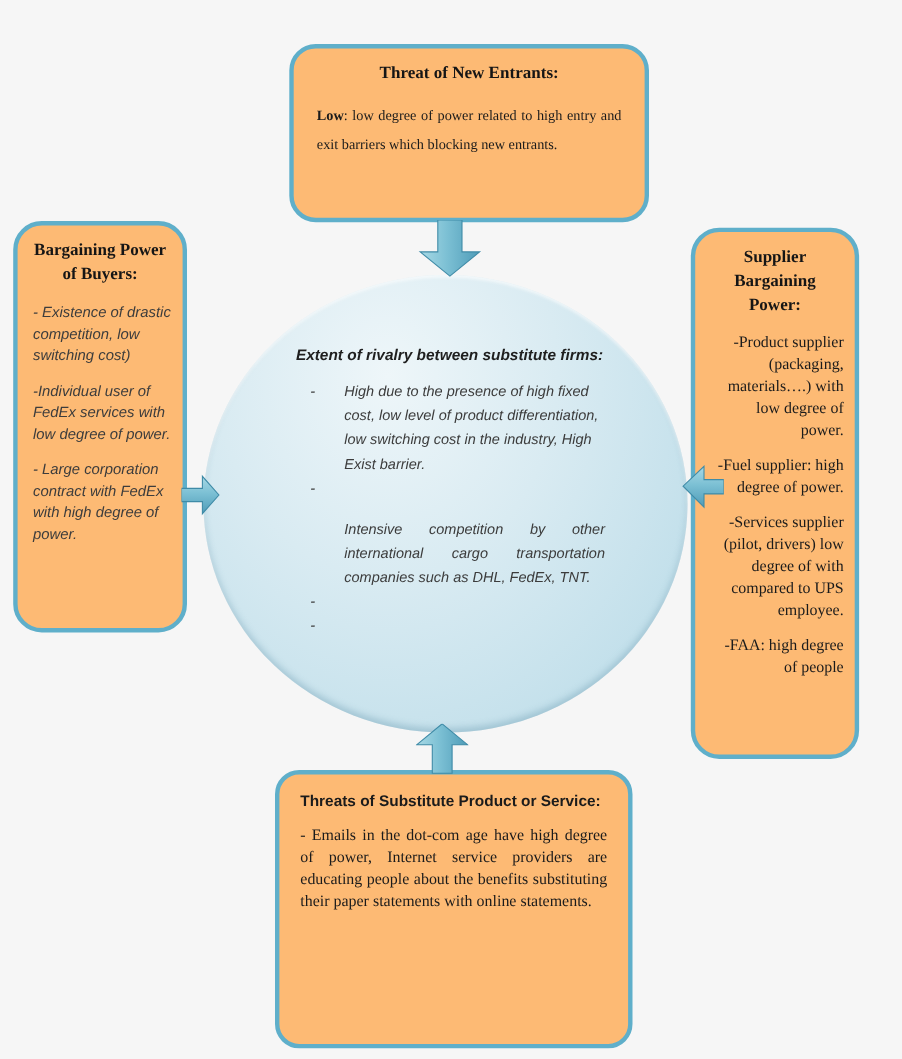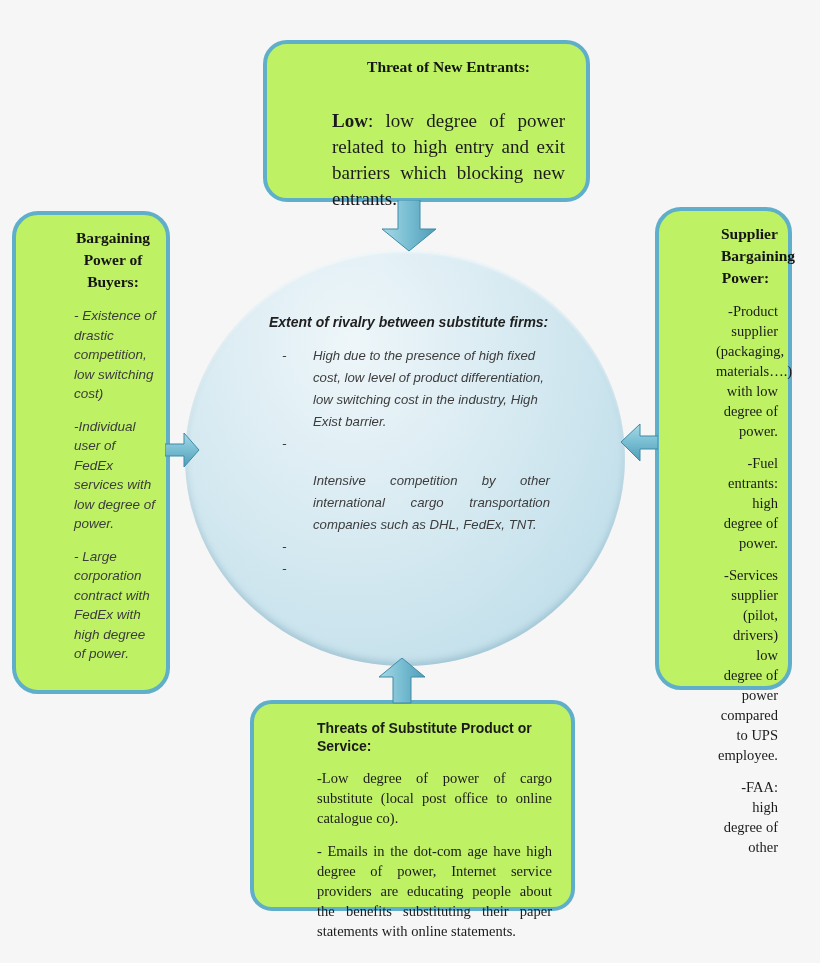--- a/index.html
+++ b/index.html
@@ -8,8 +8,8 @@
 
   
   .force-box{
-    position:absolute;background:#bef264;border:4px solid #5fafca;
-    border-radius:26px;box-sizing:border-box;z-index:3;padding-left:44px;
+    position:absolute;background:#fdba74;border:4px solid #5fafca;
+    border-radius:26px;box-sizing:border-box;z-index:3;
   }
   .serif{font-family:"Liberation Serif","DejaVu Serif",serif;}
   .sans{font-family:"Liberation Sans","DejaVu Sans",sans-serif;font-style:italic;}

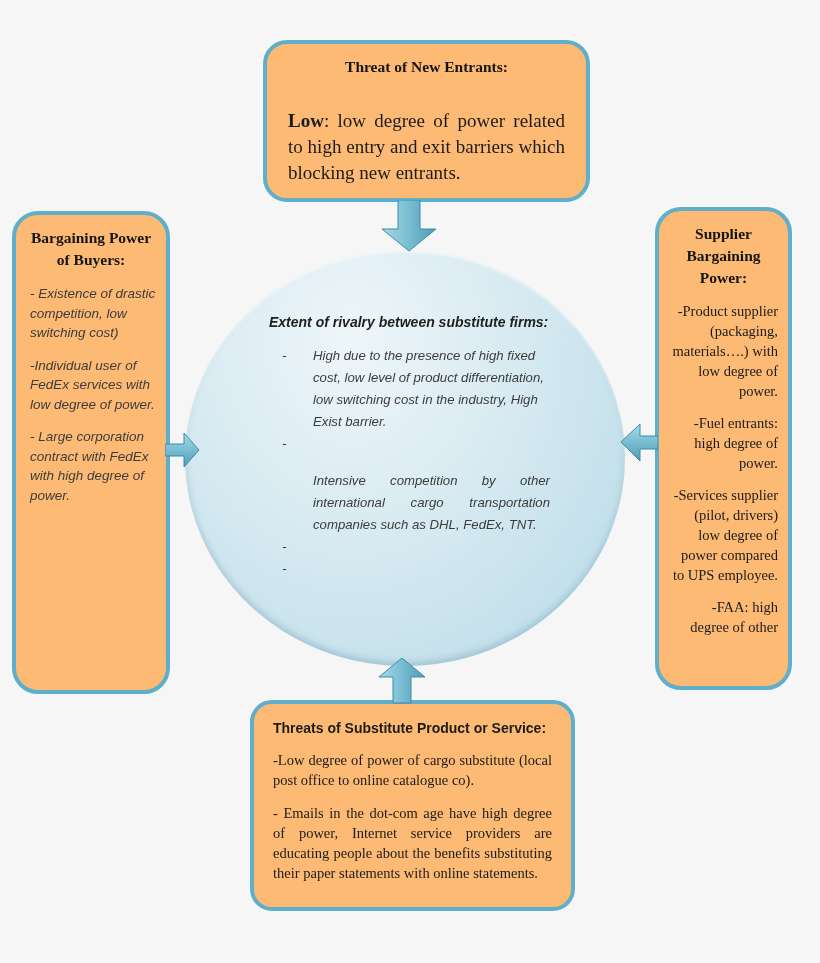--- a/index.html
+++ b/index.html
@@ -29,7 +29,7 @@
   #top-box{left:263px;top:40px;width:327px;height:162px;border-radius:24px;}
   #top-box .box-title-serif{margin-top:12px;}
   #top-box .body{
-    margin:30px 21px 0 21px;font-size:19px;line-height:26px;
+    margin:14px 21px 0 21px;font-size:13px;line-height:26px;
     text-align:justify;color:#1b1b1b;
   }
 

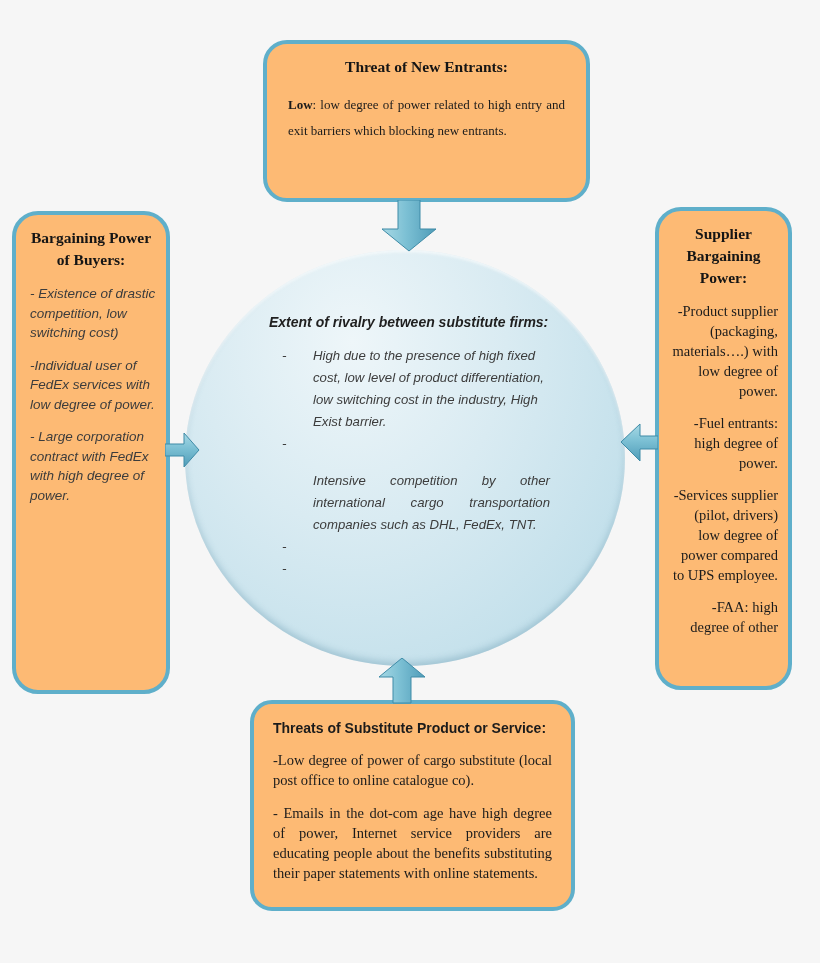--- a/index.html
+++ b/index.html
@@ -34,7 +34,7 @@
   }
 
   
-  #left-box{left:12px;top:211px;width:158px;height:483px;}
+  #left-box{left:12px;top:201px;width:158px;height:374px;}
   #left-box .box-title-serif{margin-top:12px;padding:0 10px;}
   #left-box .para{
     margin:13px 8px 0 14px;font-size:13.5px;line-height:19.5px;

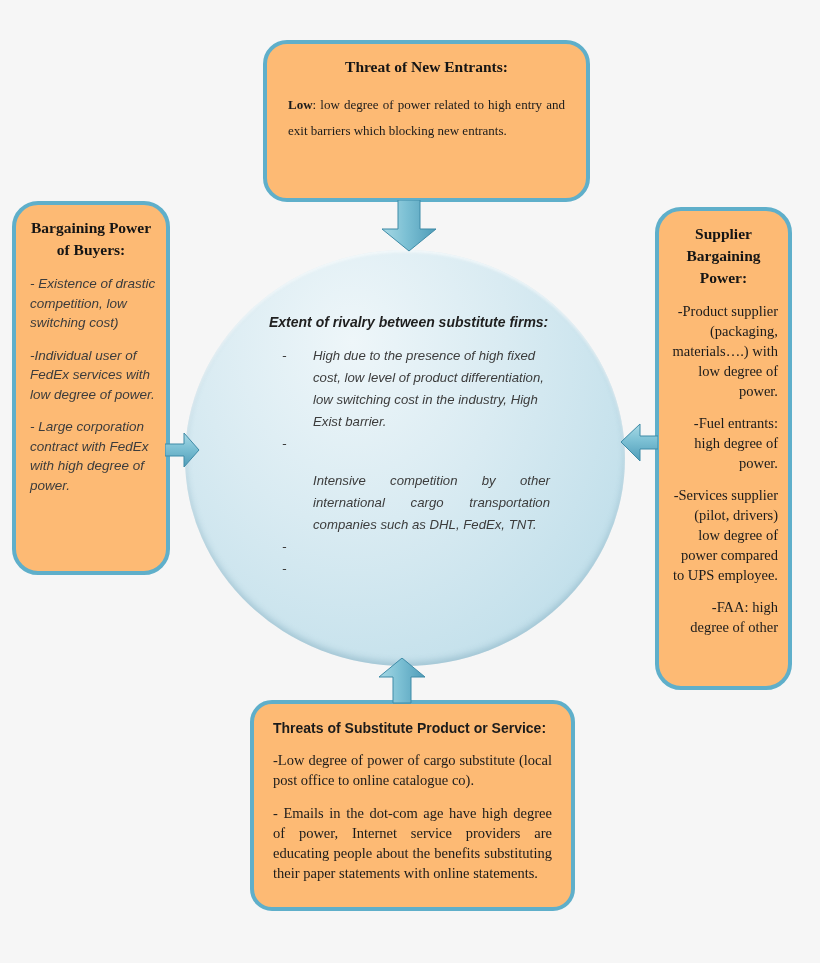--- a/index.html
+++ b/index.html
@@ -43,7 +43,7 @@
   #left-box .para:first-of-type{margin-top:17px;}
 
   
-  #right-box{left:655px;top:207px;width:137px;height:483px;}
+  #right-box{left:628px;top:207px;width:153px;height:483px;}
   #right-box .box-title-serif{margin-top:12px;padding:0 18px;}
   #right-box .para{
     margin:12px 10px 0 13px;font-size:14.5px;line-height:20px;

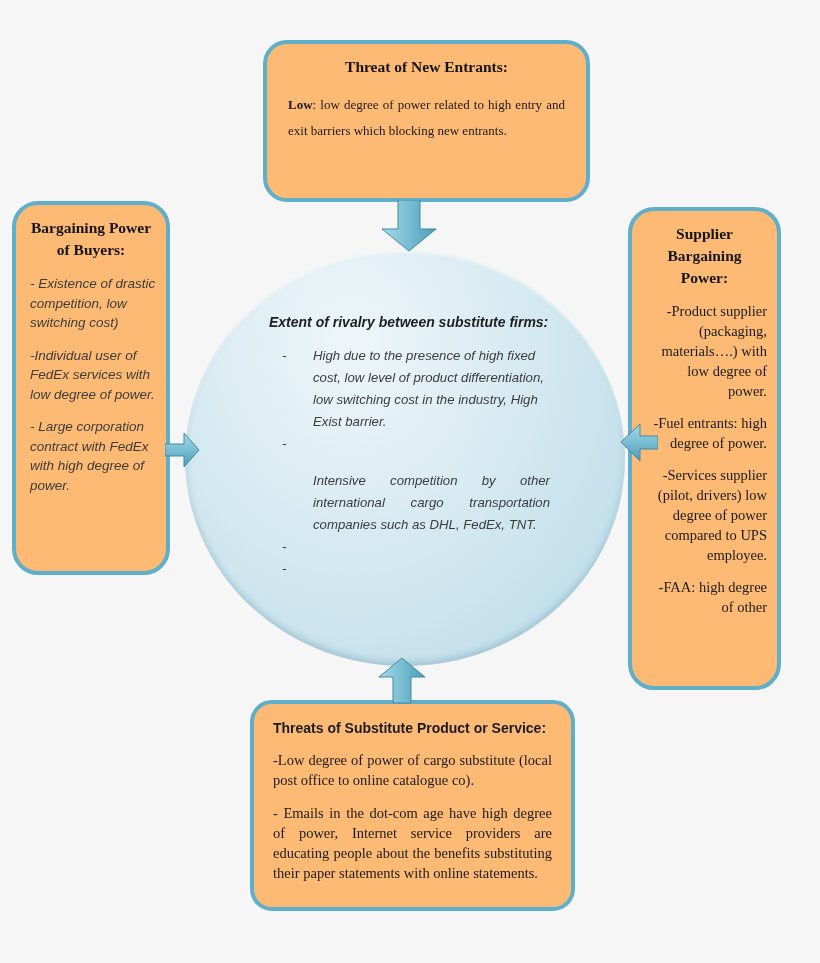--- a/index.html
+++ b/index.html
@@ -123,7 +123,7 @@
   <div id="right-box" class="force-box">
     <p class="box-title-serif">Supplier Bargaining Power:</p>
     <p class="para serif">-Product supplier (packaging, materials….)  with low degree of power.</p>
-    <p class="para serif">-Fuel entrants: high degree of power.</p>
+    <p class="para serif">-Fuel supplier: high degree of power.</p>
     <p class="para serif">-Services supplier (pilot, drivers) low degree of power compared to UPS employee.</p>
     <p class="para serif">-FAA: high degree of other</p>
   </div>

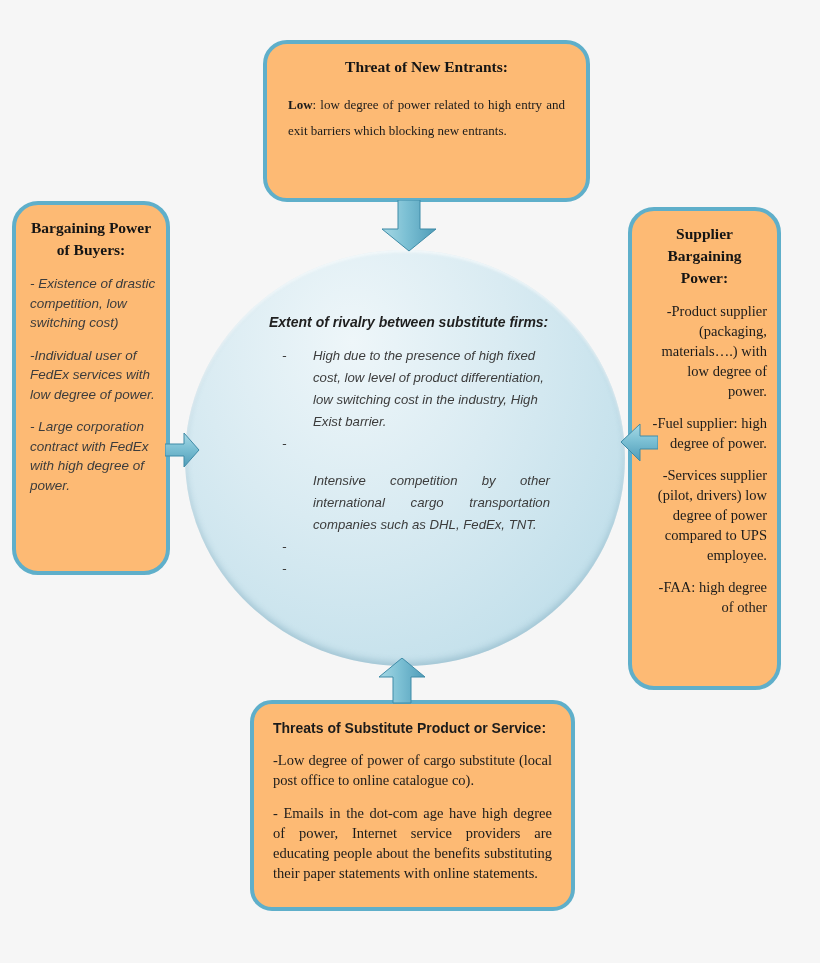--- a/index.html
+++ b/index.html
@@ -124,7 +124,7 @@
     <p class="box-title-serif">Supplier Bargaining Power:</p>
     <p class="para serif">-Product supplier (packaging, materials….)  with low degree of power.</p>
     <p class="para serif">-Fuel supplier: high degree of power.</p>
-    <p class="para serif">-Services supplier (pilot, drivers) low degree of power compared to UPS employee.</p>
+    <p class="para serif">-Services supplier (pilot, drivers) low degree of with compared to UPS employee.</p>
     <p class="para serif">-FAA: high degree of other</p>
   </div>
 

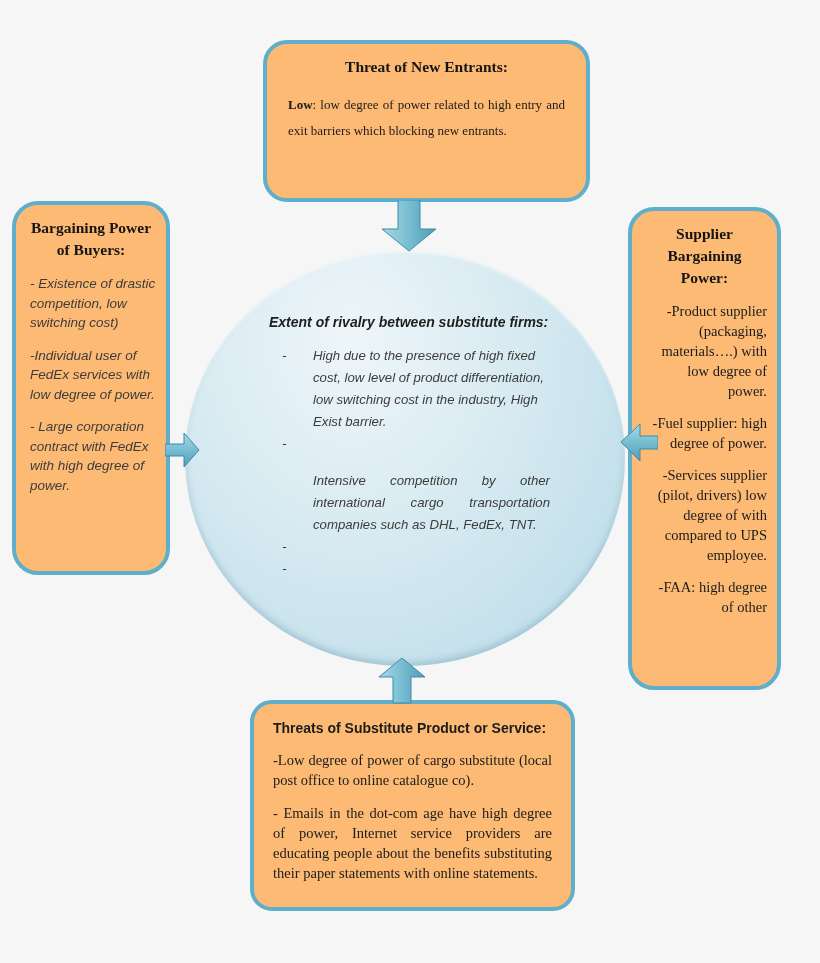--- a/index.html
+++ b/index.html
@@ -125,7 +125,7 @@
     <p class="para serif">-Product supplier (packaging, materials….)  with low degree of power.</p>
     <p class="para serif">-Fuel supplier: high degree of power.</p>
     <p class="para serif">-Services supplier (pilot, drivers) low degree of with compared to UPS employee.</p>
-    <p class="para serif">-FAA: high degree of other</p>
+    <p class="para serif">-FAA: high degree of people</p>
   </div>
 
   <div id="bottom-box" class="force-box">

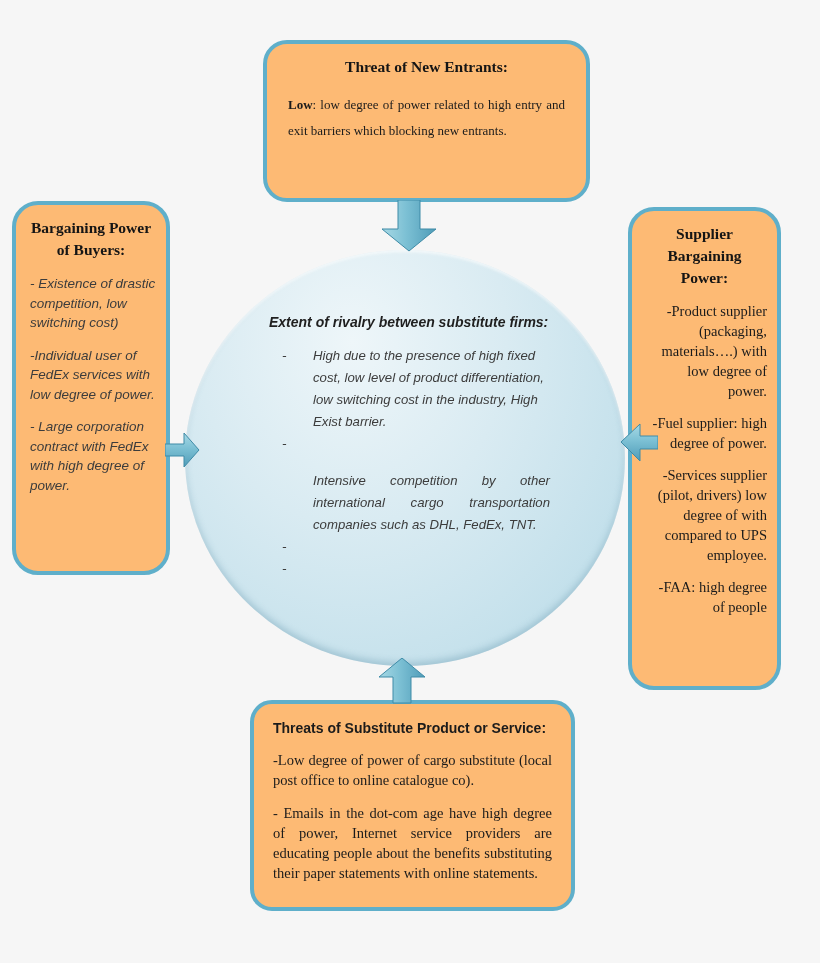--- a/index.html
+++ b/index.html
@@ -52,7 +52,7 @@
   #right-box .para:first-of-type{margin-top:16px;}
 
   
-  #bottom-box{left:250px;top:700px;width:325px;height:211px;border-radius:22px;}
+  #bottom-box{left:250px;top:700px;width:325px;height:253px;border-radius:22px;}
   #bottom-box .box-title-sans{margin:15px 20px 0 19px;}
   #bottom-box .para{
     margin:13px 19px 0 19px;font-size:14.5px;line-height:20px;

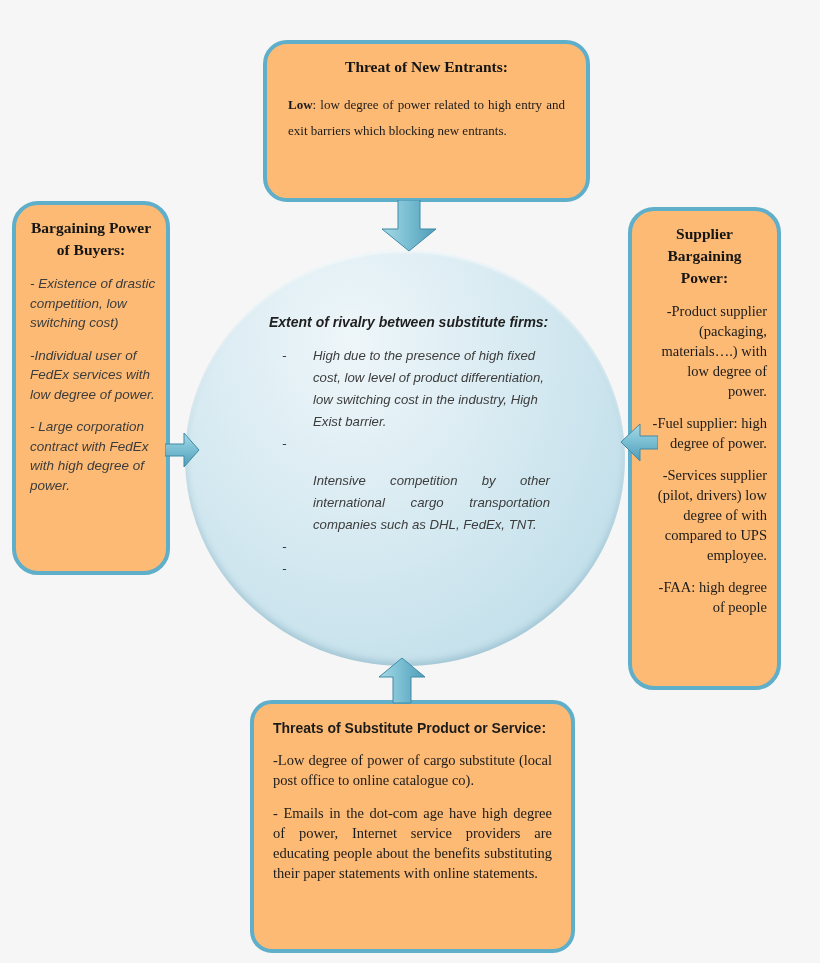--- a/index.html
+++ b/index.html
@@ -130,7 +130,6 @@
 
   <div id="bottom-box" class="force-box">
     <p class="box-title-sans">Threats of Substitute Product or Service:</p>
-    <p class="para serif">-Low degree of power of cargo substitute (local post office to online catalogue co).</p>
     <p class="para serif">- Emails in the dot-com age have high degree of power, Internet service providers are educating people about the benefits substituting their paper statements with online statements.</p>
   </div>
 

